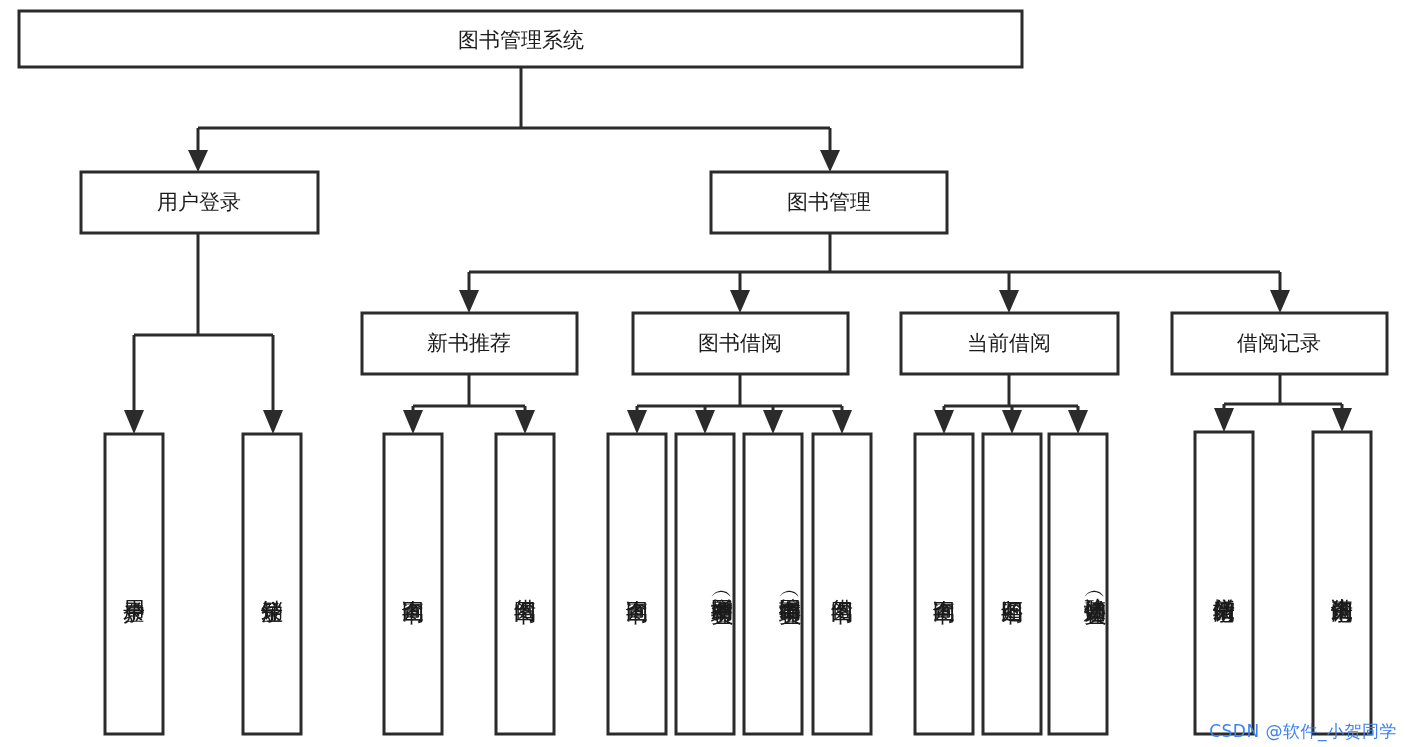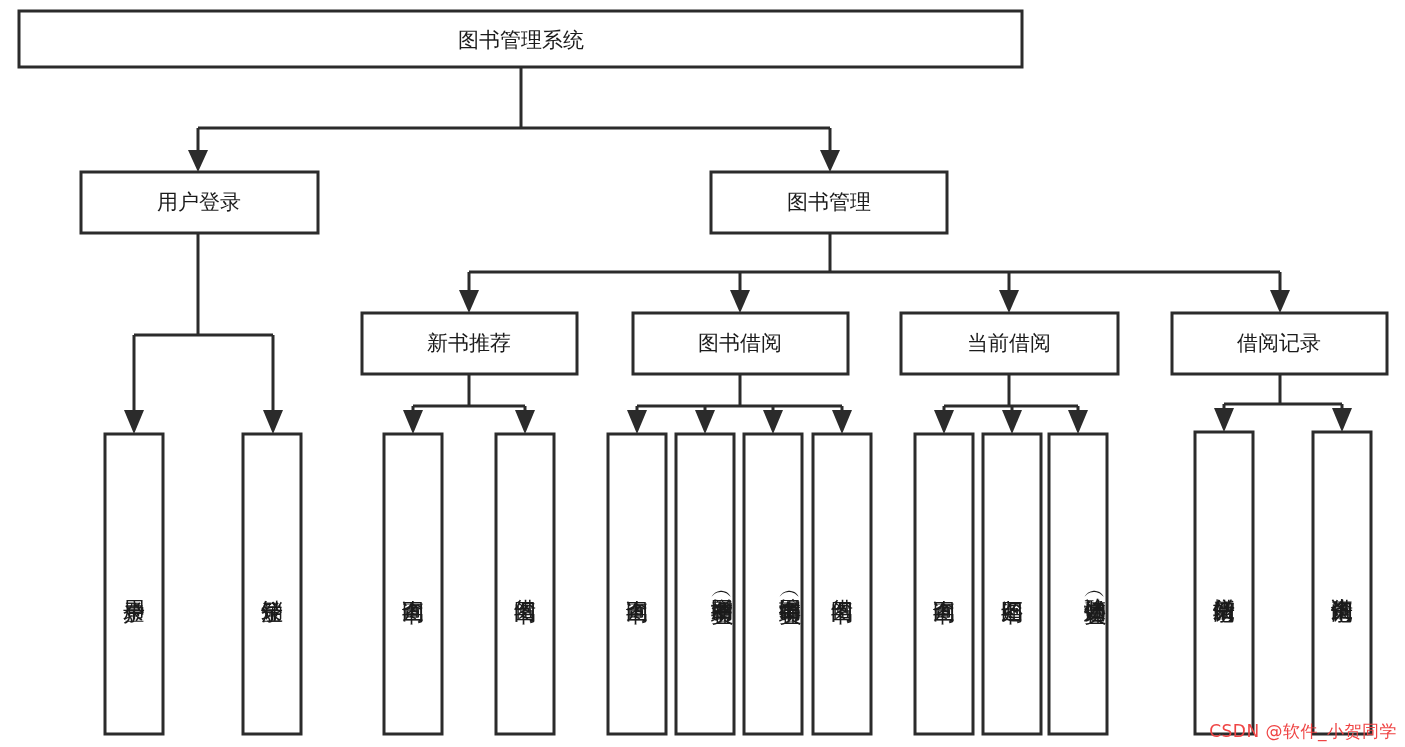--- a/index.html
+++ b/index.html
@@ -72,7 +72,7 @@
     bottom: 4px;
     font-family: "DejaVu Sans", "Liberation Sans", sans-serif;
     font-size: 17px;
-    color: #ef4444;
+    color: #3b82f6;
     letter-spacing: 0.5px;
     white-space: nowrap;
   }

